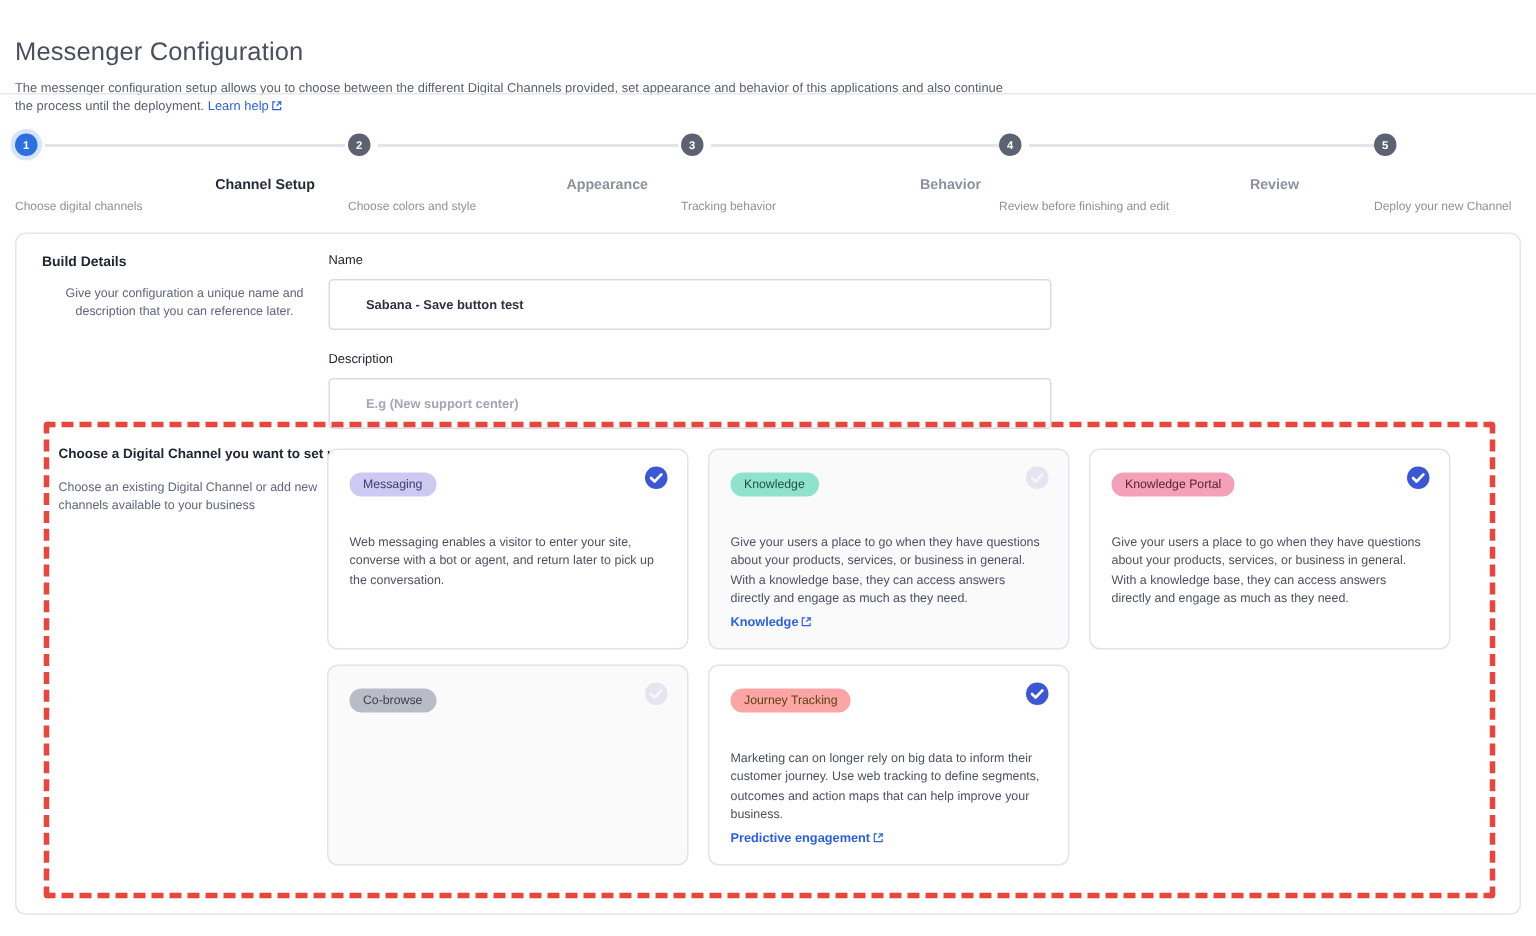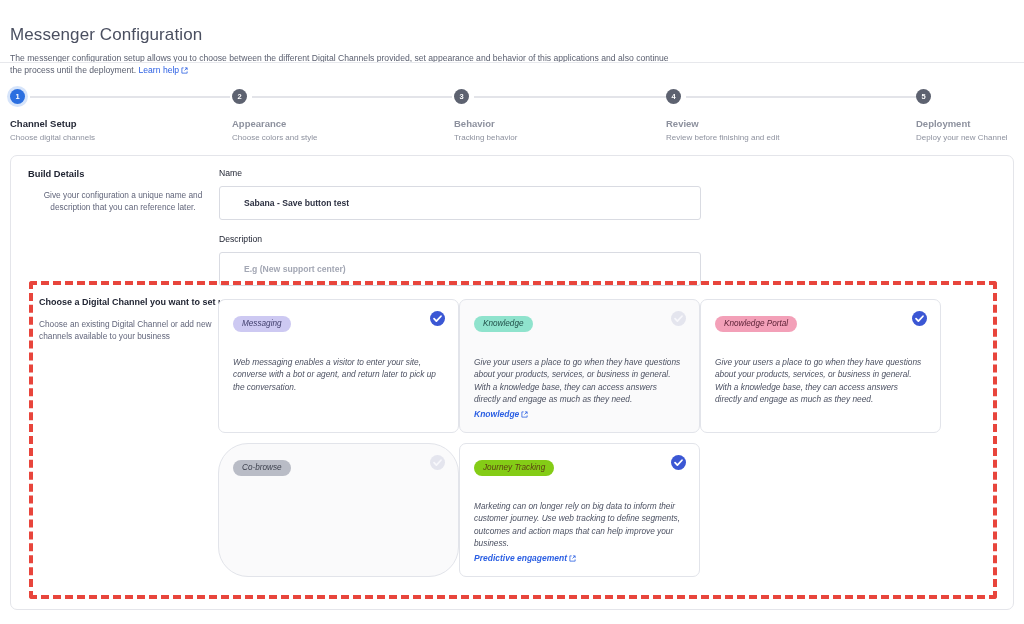--- a/index.html
+++ b/index.html
@@ -91,6 +91,7 @@
     font-weight: 700;
     color: #8d919e;
     line-height: 13px;
+    text-align: right;
   }
   .step.active .step-title { color: #262a38; }
   .step-sub {

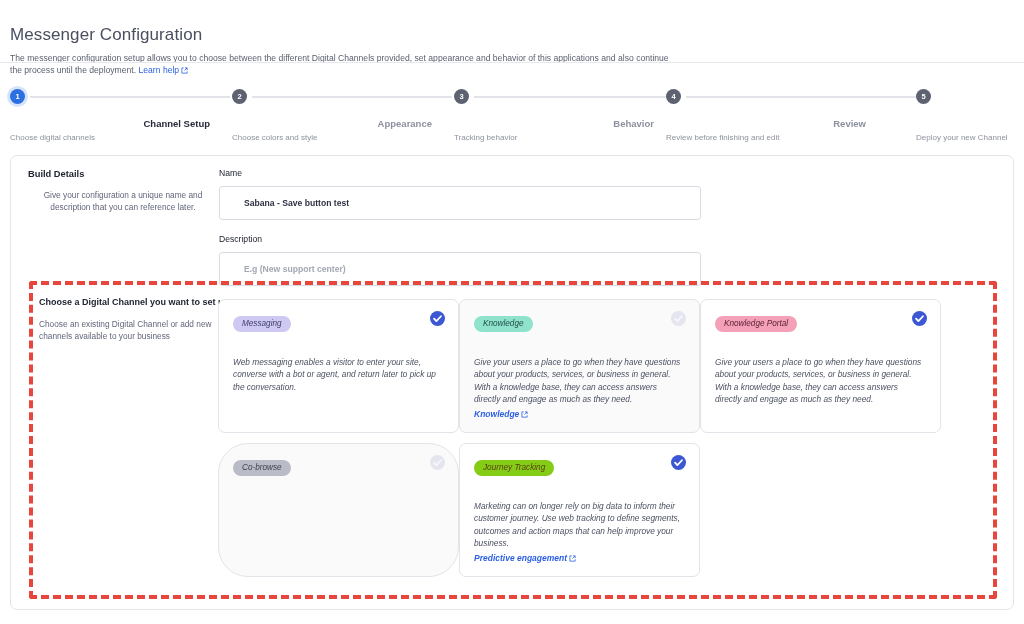--- a/index.html
+++ b/index.html
@@ -179,7 +179,7 @@
   }
 
   .cards { position: absolute; left: 197px; top: 6px; right: 6px; }
-  .card-row { display: flex; gap: 0; margin-bottom: 10px; font-style: italic; }
+  .card-row { display: flex; gap: 13px; margin-bottom: 10px; }
   .card {
     width: 241px;
     height: 134px;

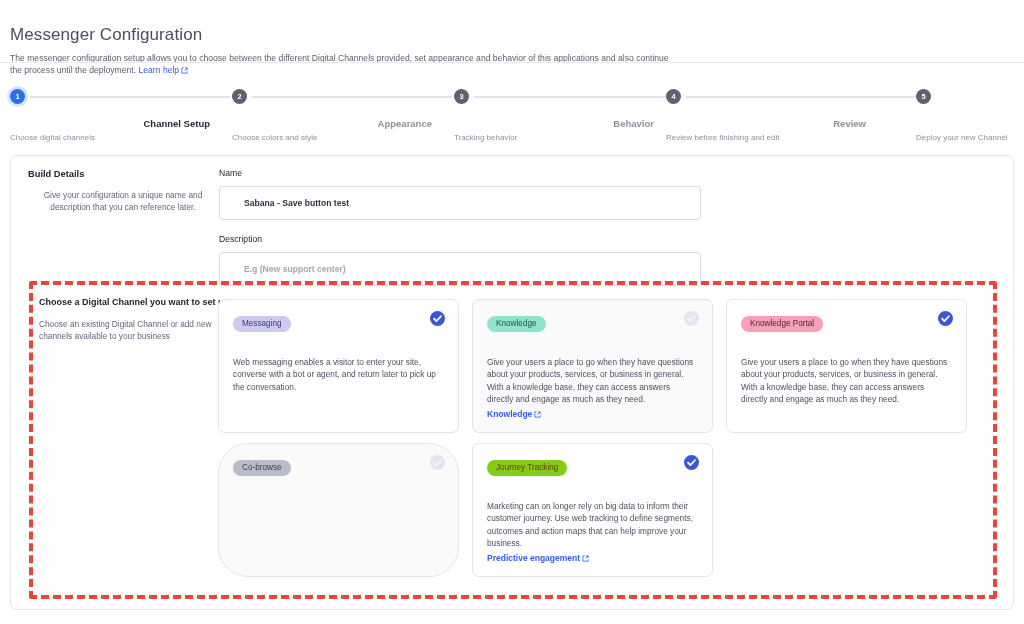--- a/index.html
+++ b/index.html
@@ -351,7 +351,7 @@
 
     <div class="card-row">
 
-      <div class="card unselected" style="height:134px;border-radius:30px;">
+      <div class="card unselected" style="height:134px;">
         <span class="badge" style="background: rgb(185, 188, 198); color: rgb(59, 63, 76);">Co-browse</span>
         <span class="check off">
           <svg viewBox="0 0 16 16">

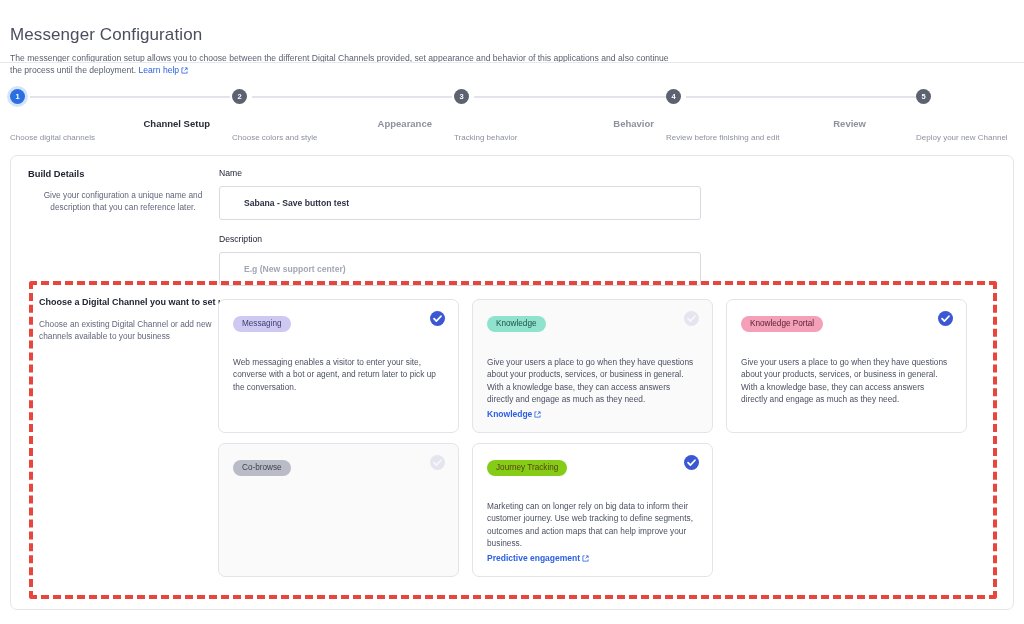--- a/index.html
+++ b/index.html
@@ -361,7 +361,7 @@
       </div>
 
       <div class="card">
-        <span class="badge" style="background: #84cc16; color: rgb(91, 67, 17);">Journey Tracking</span>
+        <span class="badge" style="background: #fca5a5; color: rgb(91, 67, 17);">Journey Tracking</span>
         <span class="check on">
           <svg viewBox="0 0 16 16">
               <path d="M4.3 8.2 L6.8 10.7 L11.7 5.6" fill="none" stroke="#ffffff" stroke-width="1.9" stroke-linecap="round" stroke-linejoin="round"></path>

